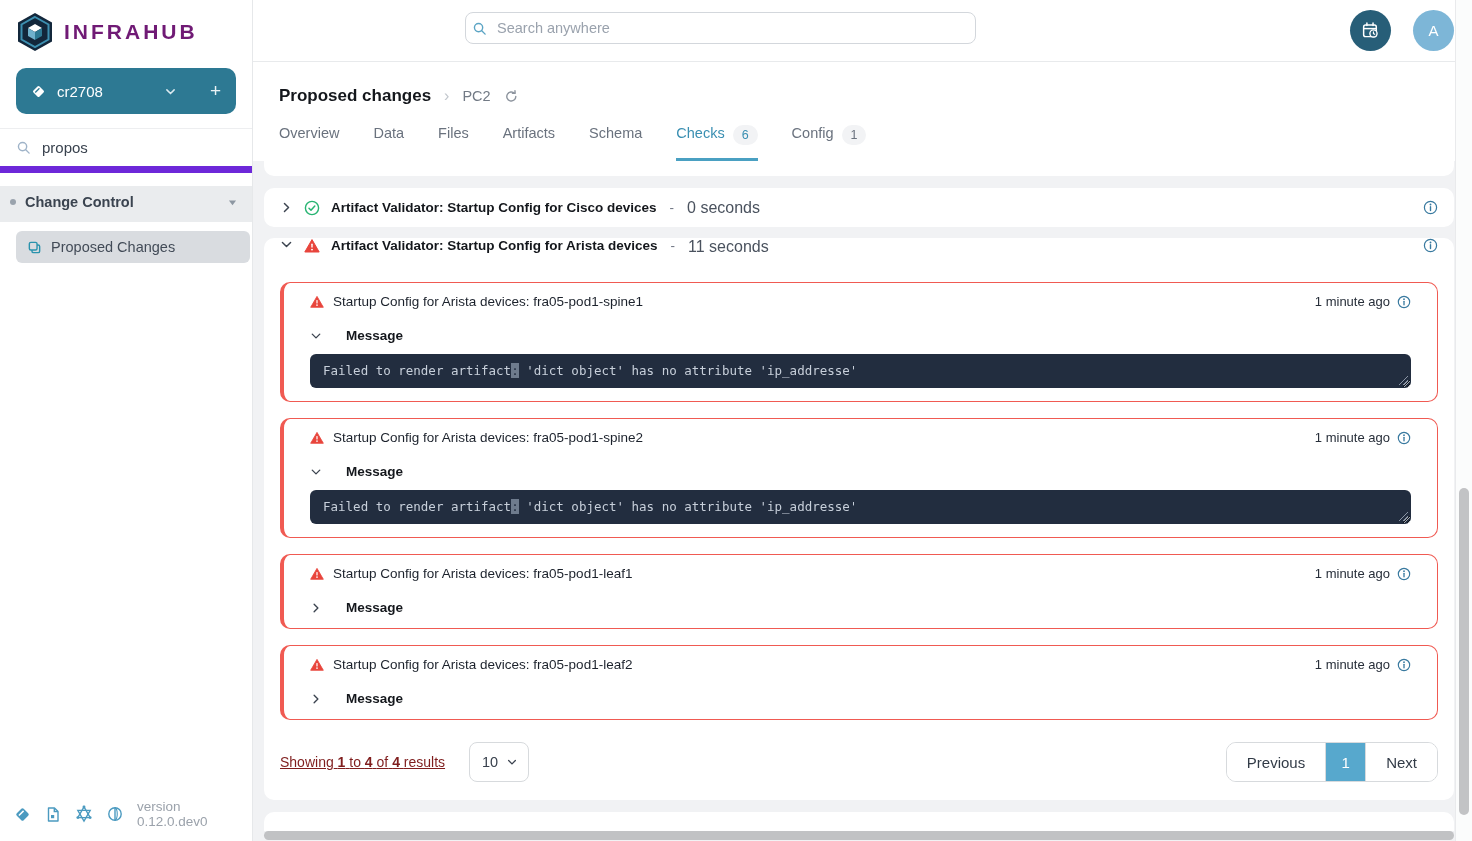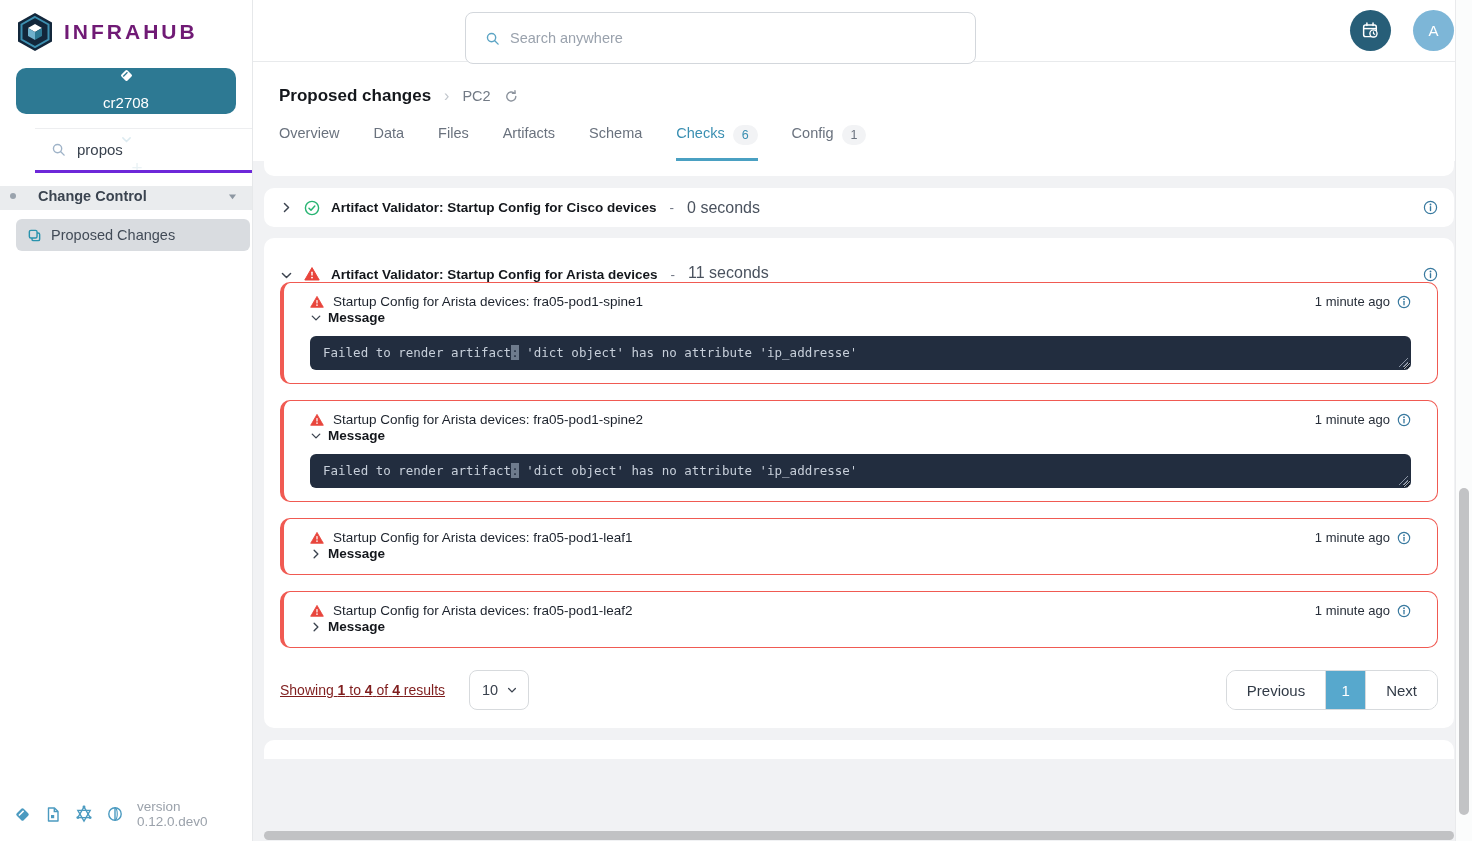--- a/index.html
+++ b/index.html
@@ -27,7 +27,7 @@
   
   .main { flex:1; display:flex; flex-direction:column; min-width:0; position:relative; }
   .topbar { height:62px; border-bottom:1px solid #e8eaec; display:flex; align-items:center; padding:0 18px; position:relative; flex:0 0 62px; }
-  .global-search { position:absolute; left:212px; top:12px; width:511px; height:52px; border:1px solid #d3d7dc; border-radius:8px; display:flex; align-items:center; gap:10px; padding:0 19px; background:#fff; }
+  .global-search { position:absolute; left:212px; top:12px; width:511px; height:32px; border:1px solid #d3d7dc; border-radius:8px; display:flex; align-items:center; gap:10px; padding:0 6px; background:#fff; }
   .global-search input { border:none; outline:none; flex:1; font-size:14.5px; color:#39424e; font-family:inherit; }
   .global-search input::placeholder { color:#9aa2ad; }
   .top-icons { margin-left:auto; display:flex; align-items:center; gap:22px; }

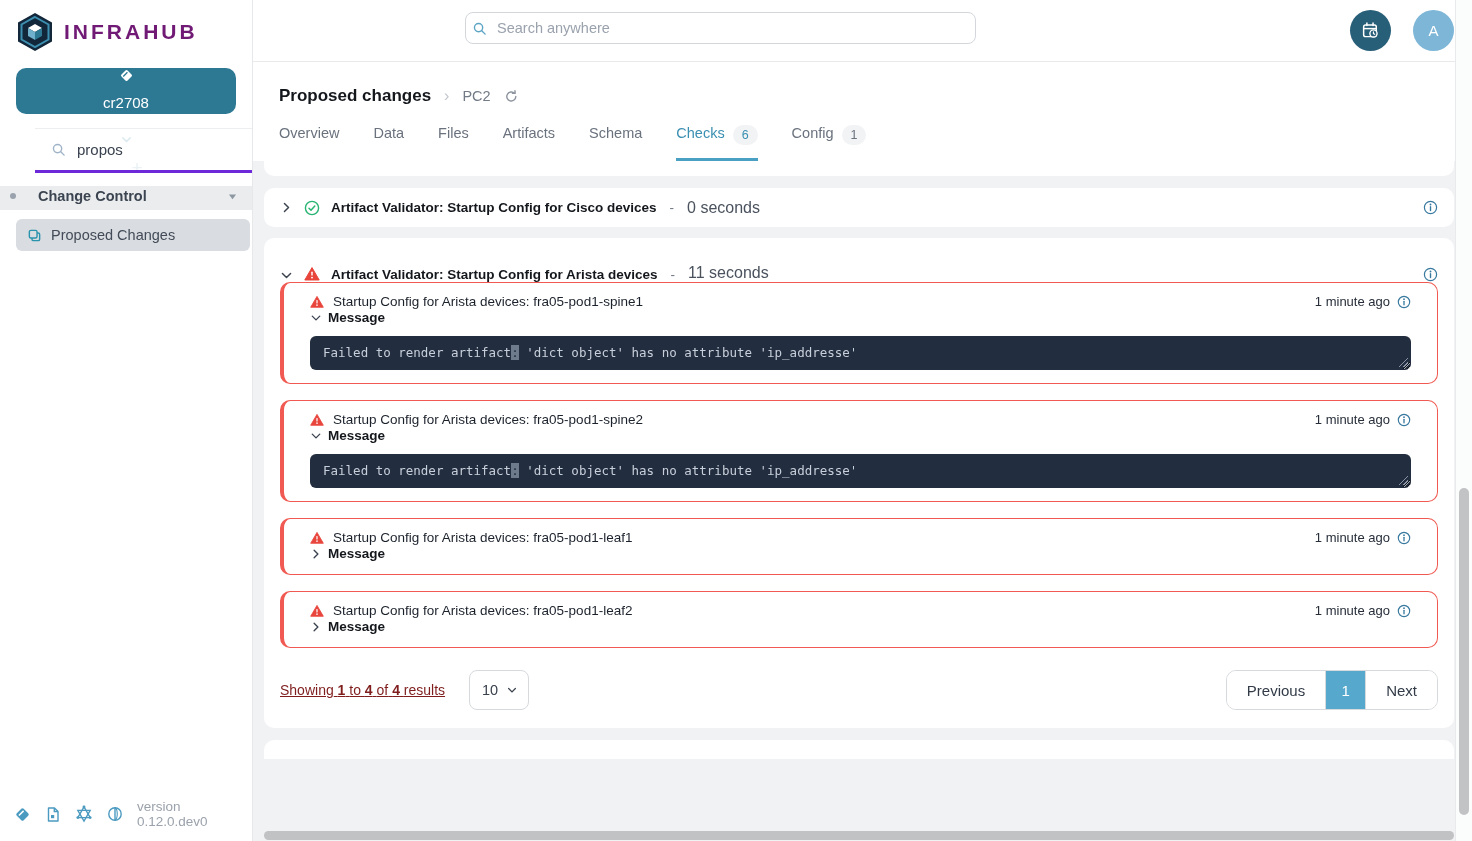--- a/index.html
+++ b/index.html
@@ -11,7 +11,7 @@
   .sidebar { width:253px; border-right:1px solid #e6e8ea; display:flex; flex-direction:column; background:#fff; flex:0 0 253px; }
   .logo-row { display:flex; align-items:center; gap:10px; padding:12px 16px 10px; }
   .logo-text { font-size:21px; font-weight:800; letter-spacing:3px; color:#701a75; }
-  .branch-btn { margin:6px 16px 14px; height:46px; background:#2d7993; border-radius:10px; color:#fff; display:flex; align-items:center; padding:0 15px; gap:11px; font-size:15px; cursor:pointer;flex-direction:column; }
+  .branch-btn { margin:6px 16px 14px; height:46px; background:#2d7993; border-radius:10px; color:#fff; display:flex; align-items:center; padding:0 15px; gap:11px; font-size:15px; cursor:pointer; }
   .branch-btn .grow { flex:1; }
   .branch-plus { font-size:19px; font-weight:400; padding-left:16px; margin-left:6px; color:#eaf2f5; }
   .side-search { height:45px; border-top:1px solid #edeef0; border-bottom:3px solid #6d28d9; display:flex; align-items:center; padding:9px 16px; gap:11px;margin-left:35px; }

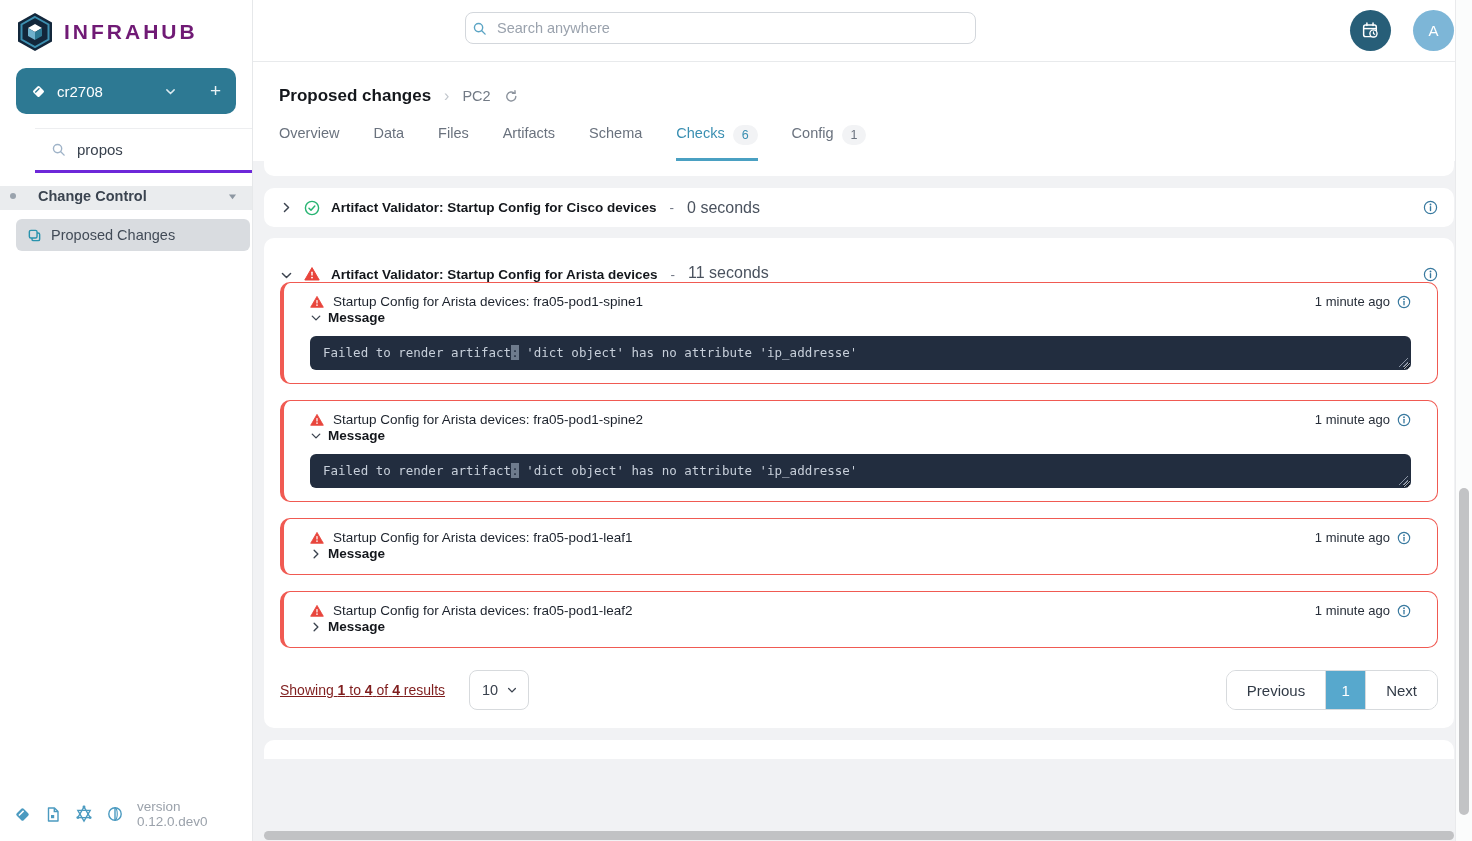--- a/index.html
+++ b/index.html
@@ -14,7 +14,7 @@
   .branch-btn { margin:6px 16px 14px; height:46px; background:#2d7993; border-radius:10px; color:#fff; display:flex; align-items:center; padding:0 15px; gap:11px; font-size:15px; cursor:pointer; }
   .branch-btn .grow { flex:1; }
   .branch-plus { font-size:19px; font-weight:400; padding-left:16px; margin-left:6px; color:#eaf2f5; }
-  .side-search { height:45px; border-top:1px solid #edeef0; border-bottom:3px solid #6d28d9; display:flex; align-items:center; padding:9px 16px; gap:11px;margin-left:35px; }
+  .side-search { height:45px; border-top:1px solid #edeef0; border-bottom:7px solid #6d28d9; display:flex; align-items:center; padding:9px 16px; gap:11px; }
   .side-search input { border:none; outline:none; flex:1; font-size:15px; color:#39424e; font-family:inherit; background:transparent; }
   .clear-x { color:#98a1ab; font-size:17px; cursor:pointer; line-height:1; }
   .group-row { margin-top:13px; background:#eaecee; height:24px; display:flex; align-items:center; padding:0 14px 4px 10px; gap:22px; font-size:14.5px; font-weight:600; color:#3b4450; cursor:pointer; }

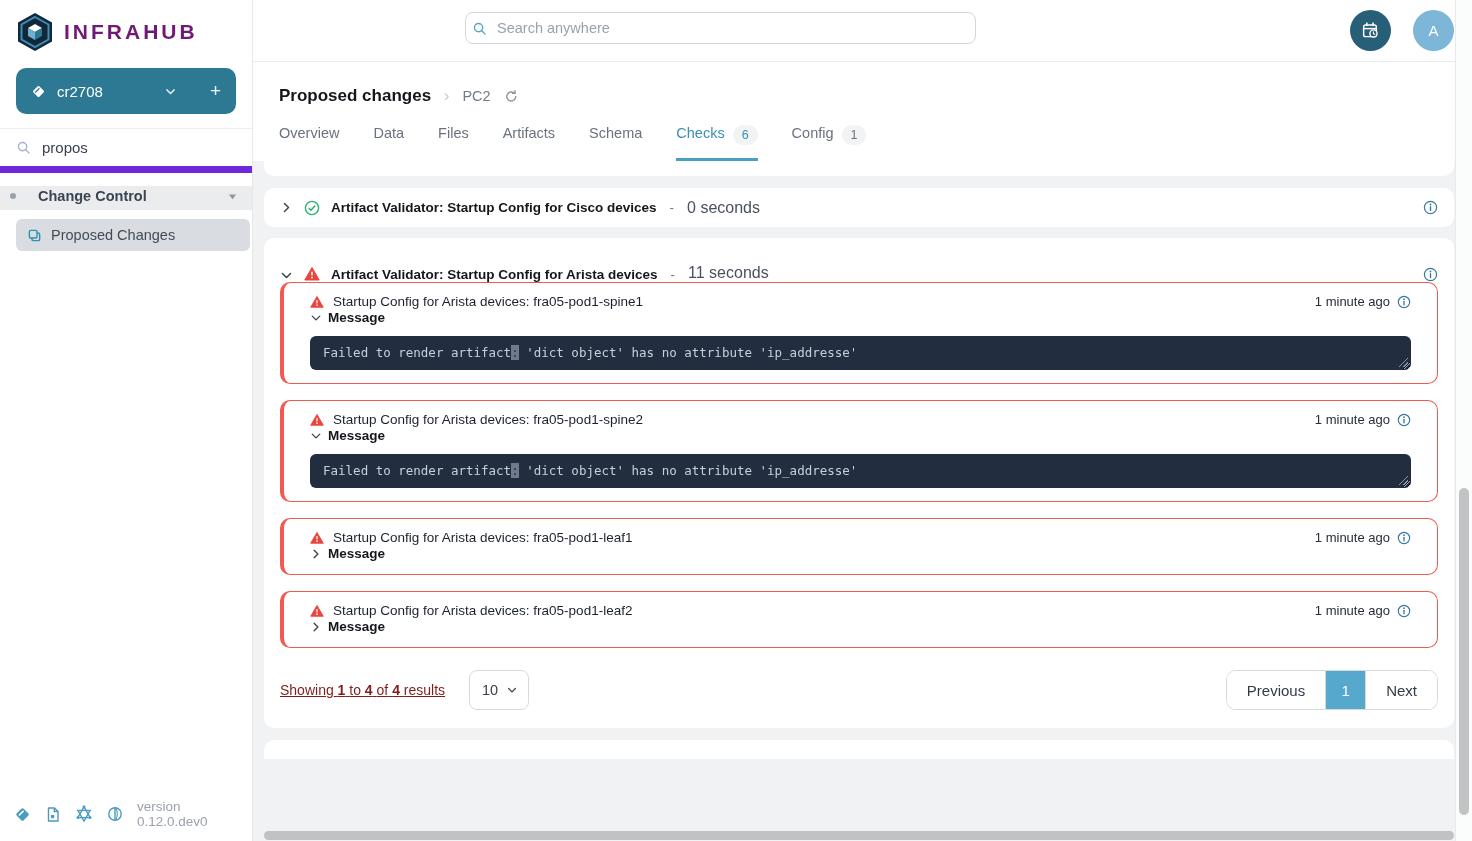--- a/index.html
+++ b/index.html
@@ -17,7 +17,7 @@
   .side-search { height:45px; border-top:1px solid #edeef0; border-bottom:7px solid #6d28d9; display:flex; align-items:center; padding:9px 16px; gap:11px; }
   .side-search input { border:none; outline:none; flex:1; font-size:15px; color:#39424e; font-family:inherit; background:transparent; }
   .clear-x { color:#98a1ab; font-size:17px; cursor:pointer; line-height:1; }
-  .group-row { margin-top:13px; background:#eaecee; height:24px; display:flex; align-items:center; padding:0 14px 4px 10px; gap:22px; font-size:14.5px; font-weight:600; color:#3b4450; cursor:pointer; }
+  .group-row { margin-top:13px; background:#eaecee; height:36px; display:flex; align-items:center; padding:0 14px 4px 10px; gap:9px; font-size:14.5px; font-weight:600; color:#3b4450; cursor:pointer; }
   .bullet { width:6px; height:6px; border-radius:50%; background:#9aa3ad; }
   .group-caret { margin-left:auto; }
   .side-item { margin:9px 2px 0 16px; background:#d9dce0; border-radius:6px; height:32px; display:flex; align-items:center; gap:9px; padding:0 11px; font-size:14.5px; color:#424b57; cursor:pointer; }

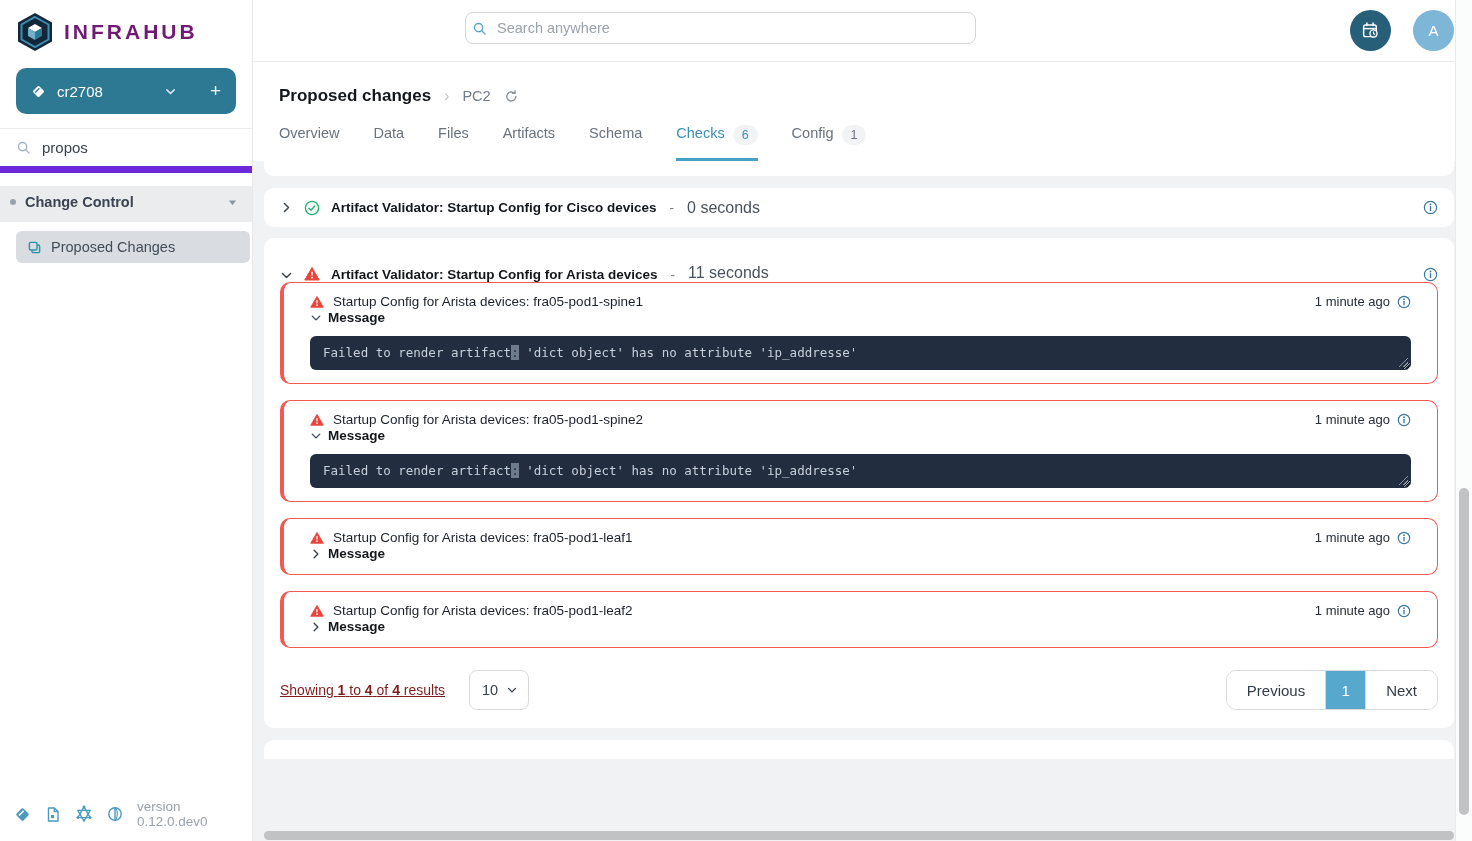--- a/index.html
+++ b/index.html
@@ -54,7 +54,7 @@
   .ml-auto { margin-left:auto; }
 
   .checks-container { background:#fff; border-radius:10px; padding:0 16px 10px; margin-bottom:12px; }
-  .validator-head { height:44px; display:flex; align-items:flex-end; gap:11px; }
+  .validator-head { height:44px; display:flex; align-items:flex-start; gap:11px; }
   .card { border:1px solid #f05a52; border-left-width:4px; border-radius:10px; padding:11px 26px 13px; margin-bottom:16px; background:#fff; }
   .card-top { display:flex; align-items:center; gap:9px; }
   .card-title { font-size:13.5px; color:#1c222c; }

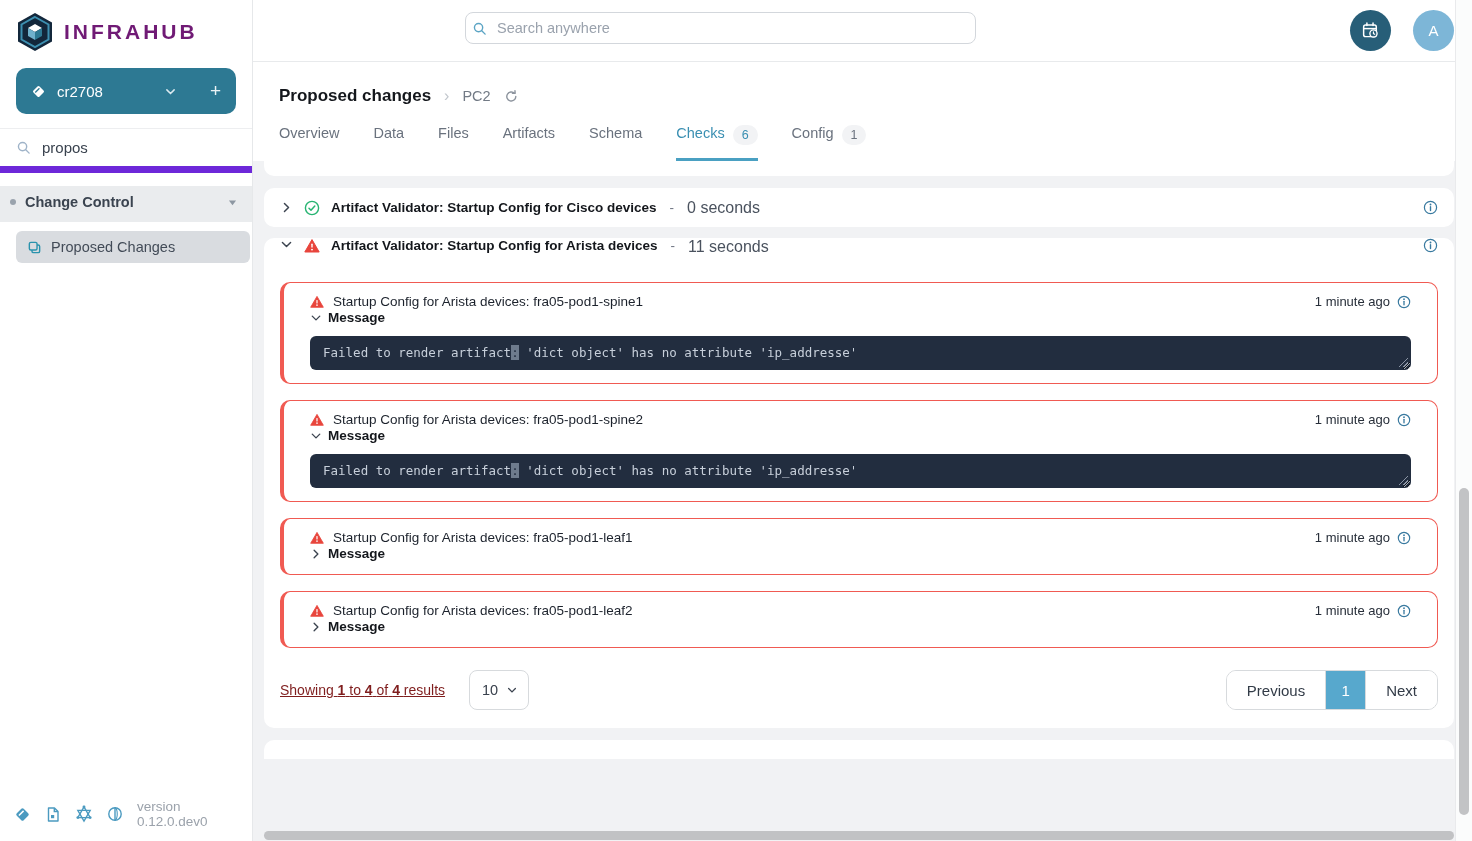--- a/index.html
+++ b/index.html
@@ -59,7 +59,7 @@
   .card-top { display:flex; align-items:center; gap:9px; }
   .card-title { font-size:13.5px; color:#1c222c; }
   .card-meta { margin-left:auto; display:flex; align-items:flex-end; gap:7px; font-size:13px; color:#272e39; }
-  .msg-row { display:flex; align-items:center; gap:6px; margin-top:1px; font-weight:700; font-size:13.5px; color:#14171c; cursor:pointer; }
+  .msg-row { display:flex; align-items:center; gap:24px; margin-top:19px; font-weight:700; font-size:13.5px; color:#14171c; cursor:pointer; }
   .code { margin-top:11px; background:#222d3f; border-radius:6px; padding:9px 13px 10px; font-family:"DejaVu Sans Mono", monospace; font-size:12.5px; color:#c7cfda; position:relative; white-space:pre; resize:vertical; overflow:hidden; }
   .code .blockcursor { background:#6e7b8d; color:#222d3f; }
   .code::after { content:""; position:absolute; right:3px; bottom:3px; width:9px; height:9px;

